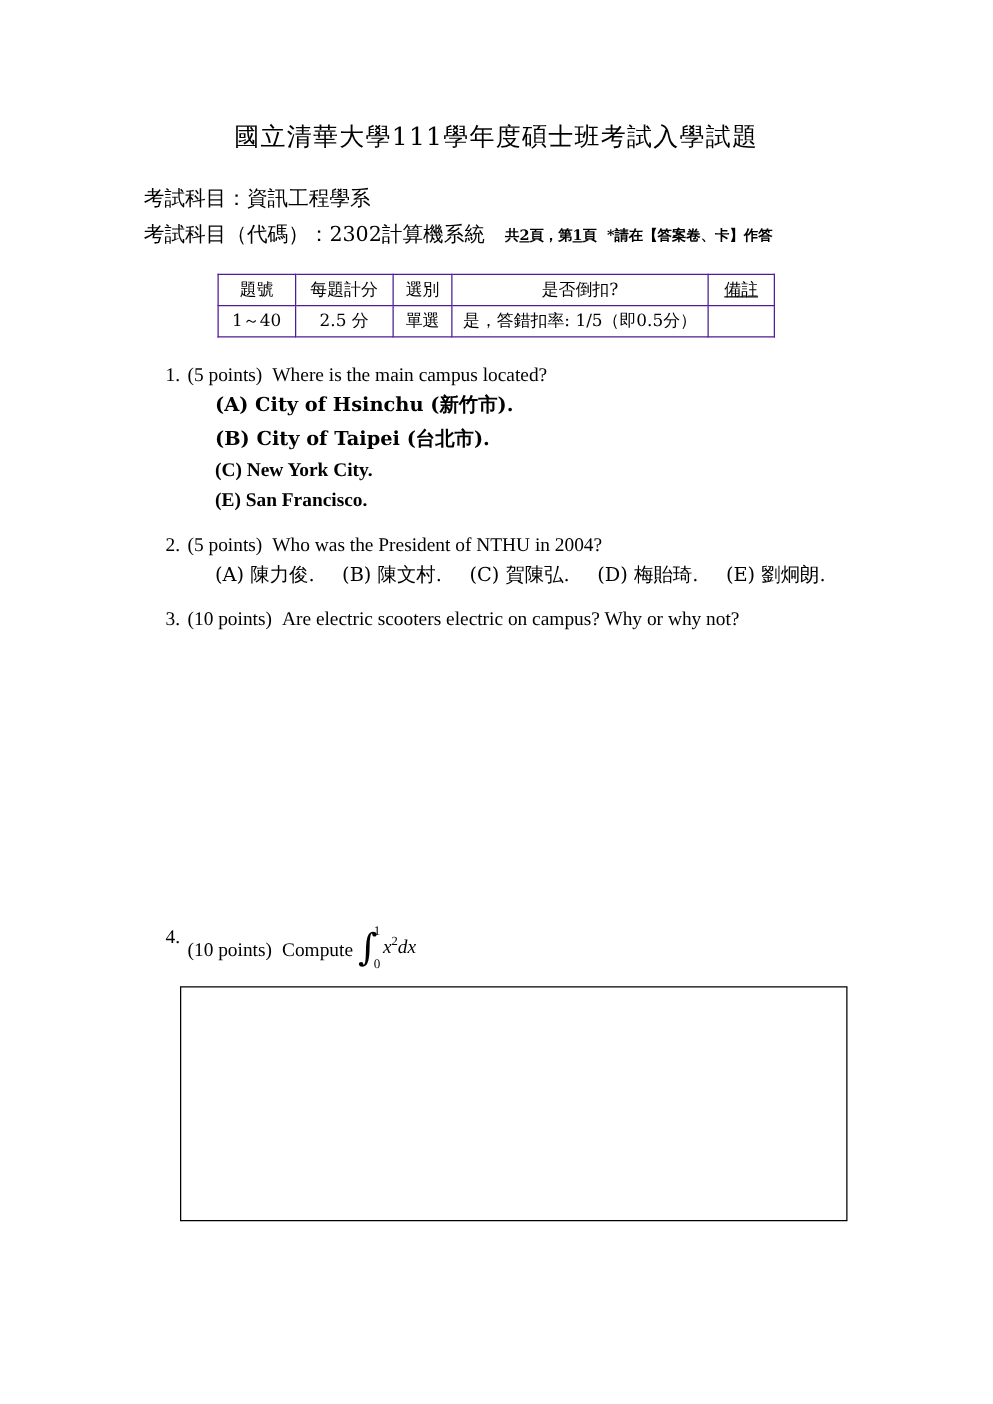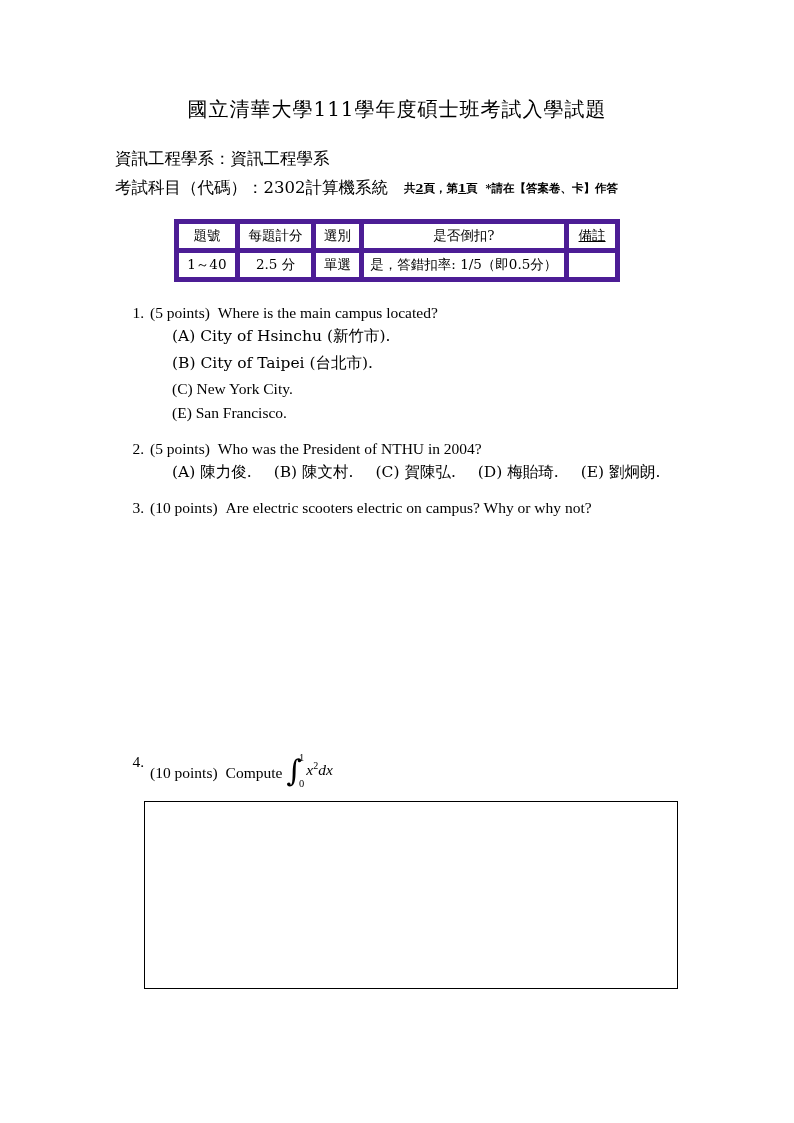--- a/index.html
+++ b/index.html
@@ -164,7 +164,7 @@
 
   <div class="meta">
     <div class="meta-row">
-      <span class="meta-label">資訊工程學系：</span>
+      <span class="meta-label">考試科目：</span>
       <span class="meta-value">資訊工程學系</span>
     </div>
     <div class="meta-row">

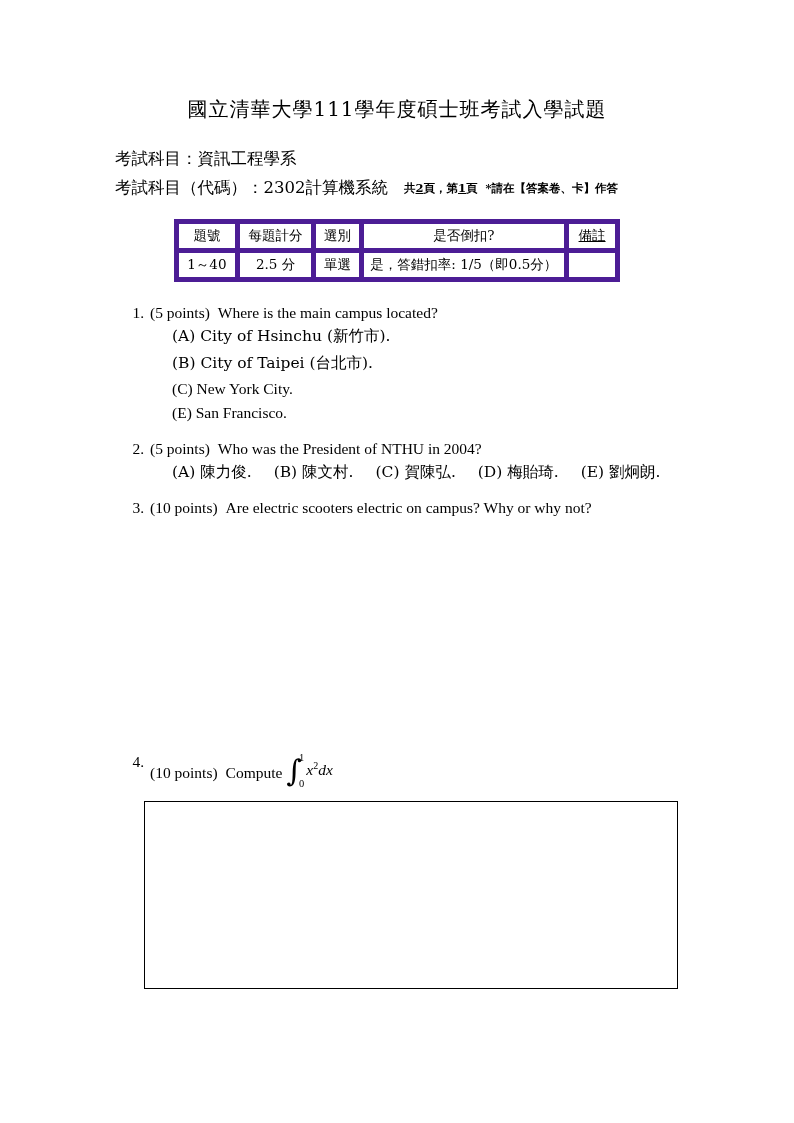--- a/index.html
+++ b/index.html
@@ -61,7 +61,7 @@
     font-family: "DejaVu Serif", serif;
   }
   .grade-table td {
-    border: 5px solid #4c1d95;
+    border: 1px solid #4c1d95;
     text-align: center;
     font-size: 13.5px;
     padding: 2px 4px;

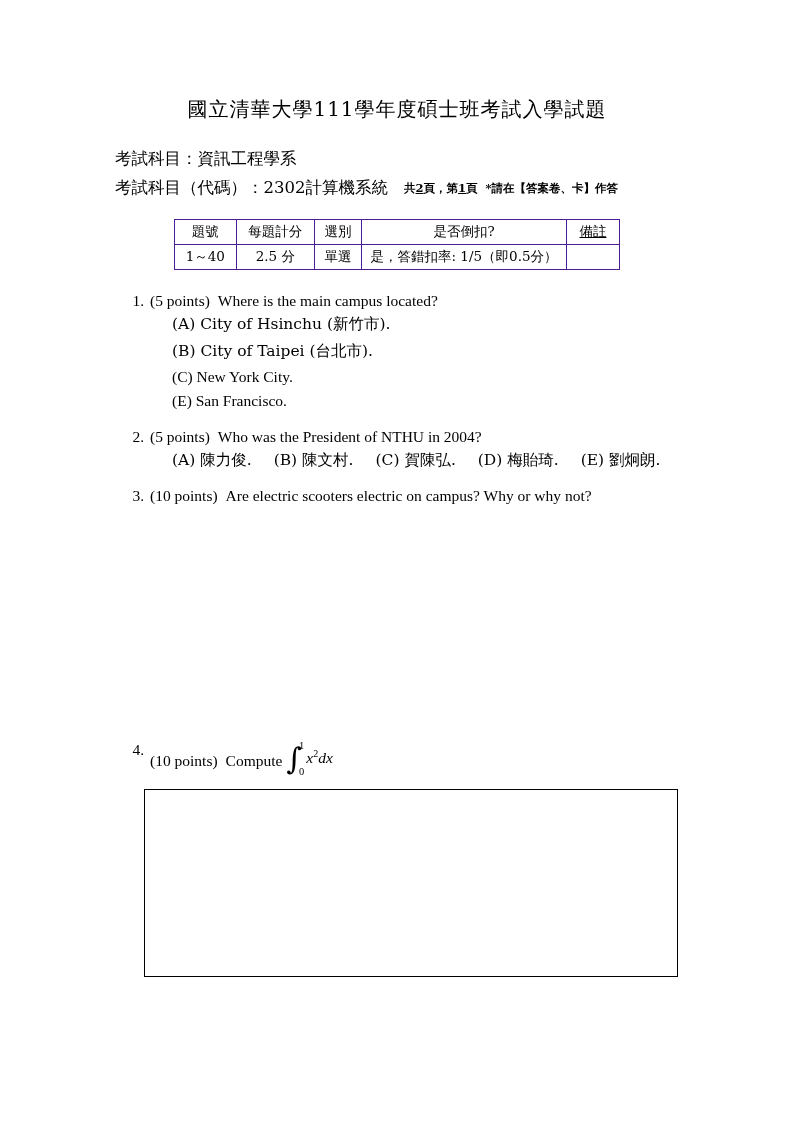--- a/index.html
+++ b/index.html
@@ -98,6 +98,7 @@
     margin: 0;
     padding: 0;
     list-style: none;
+    font-weight: bold;
   }
   .opt-list li {
     margin: 0 0 6px 0;

